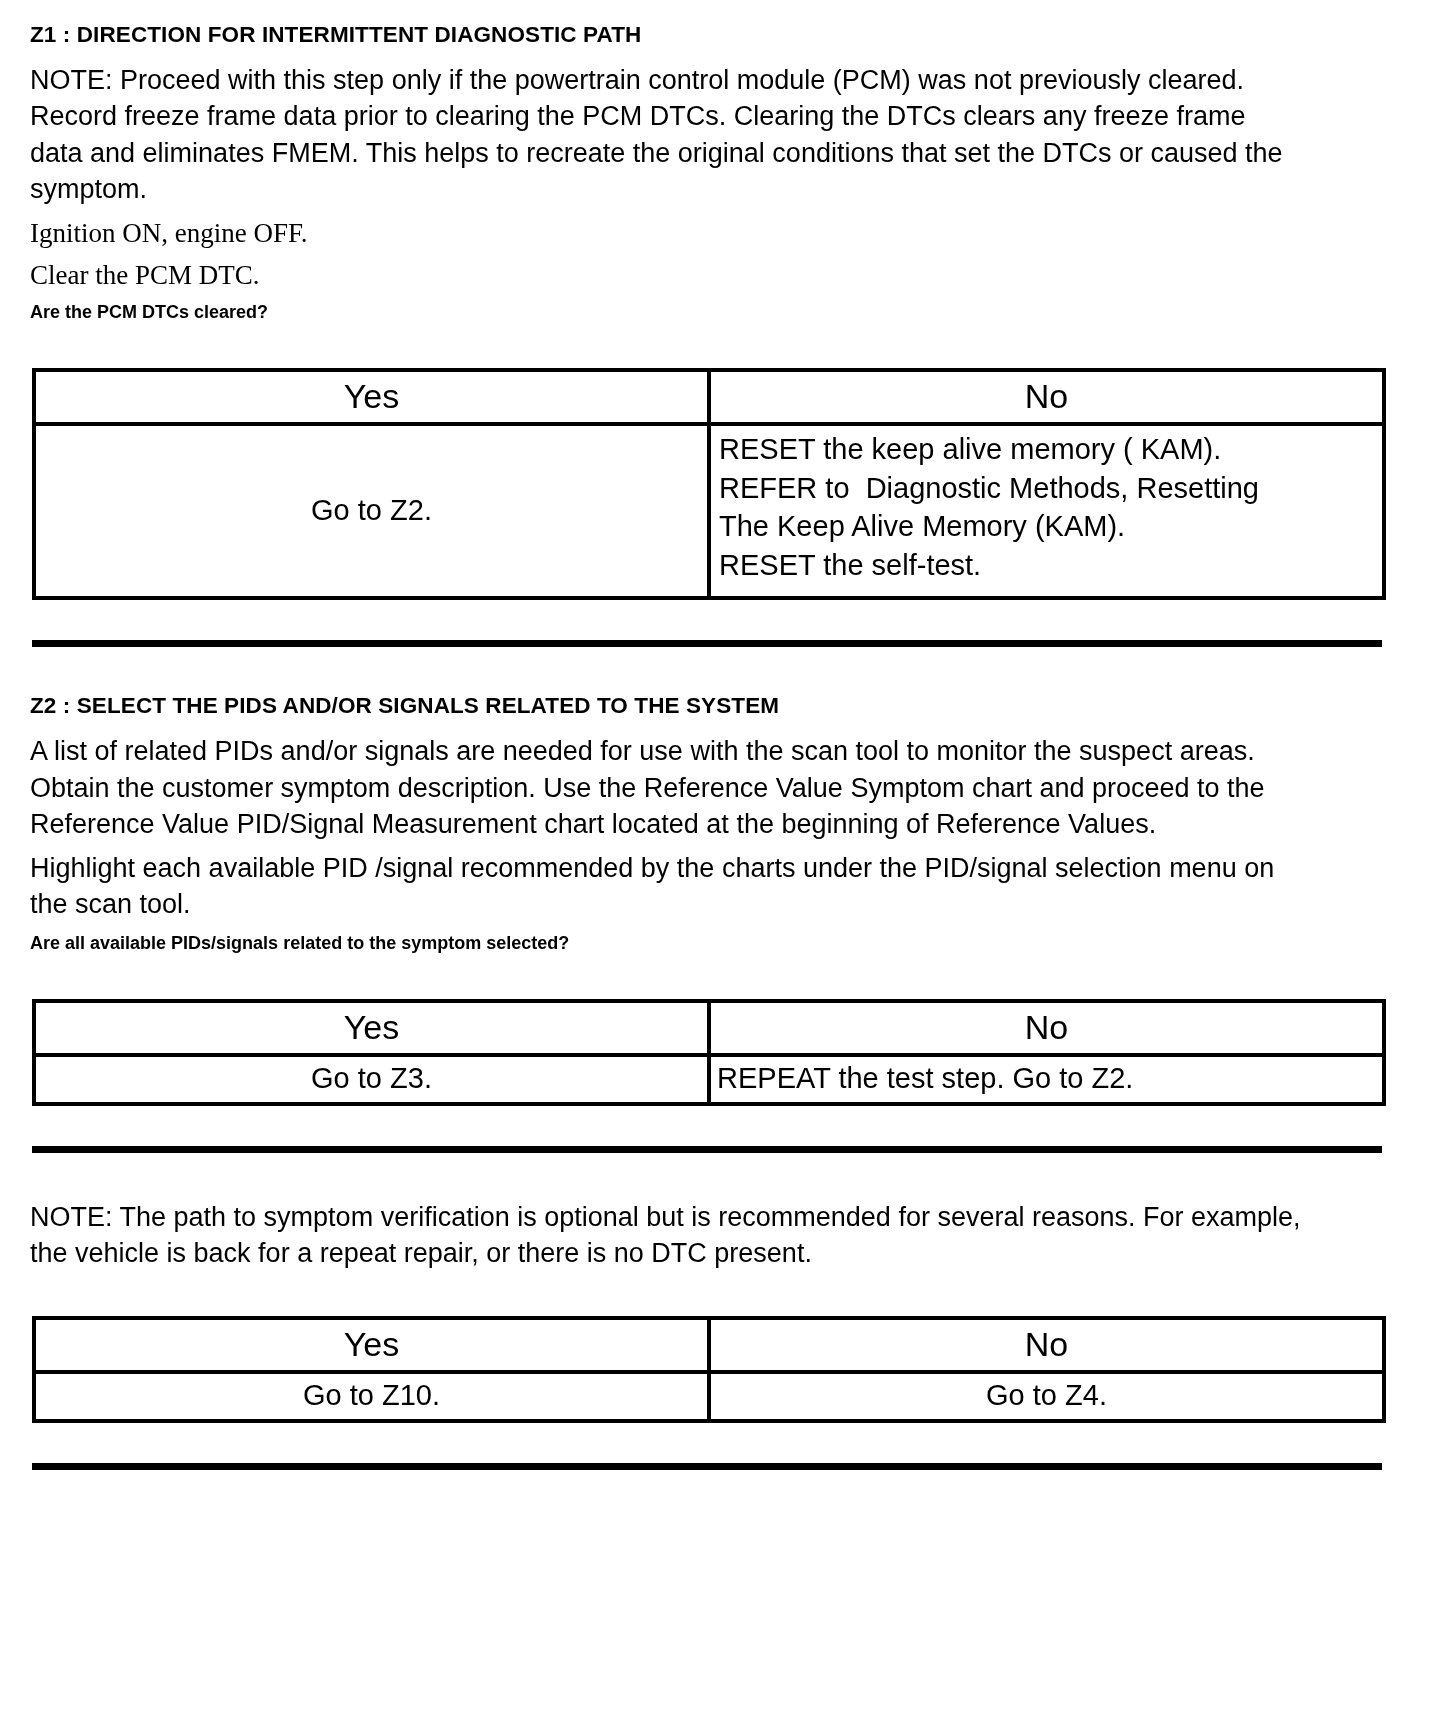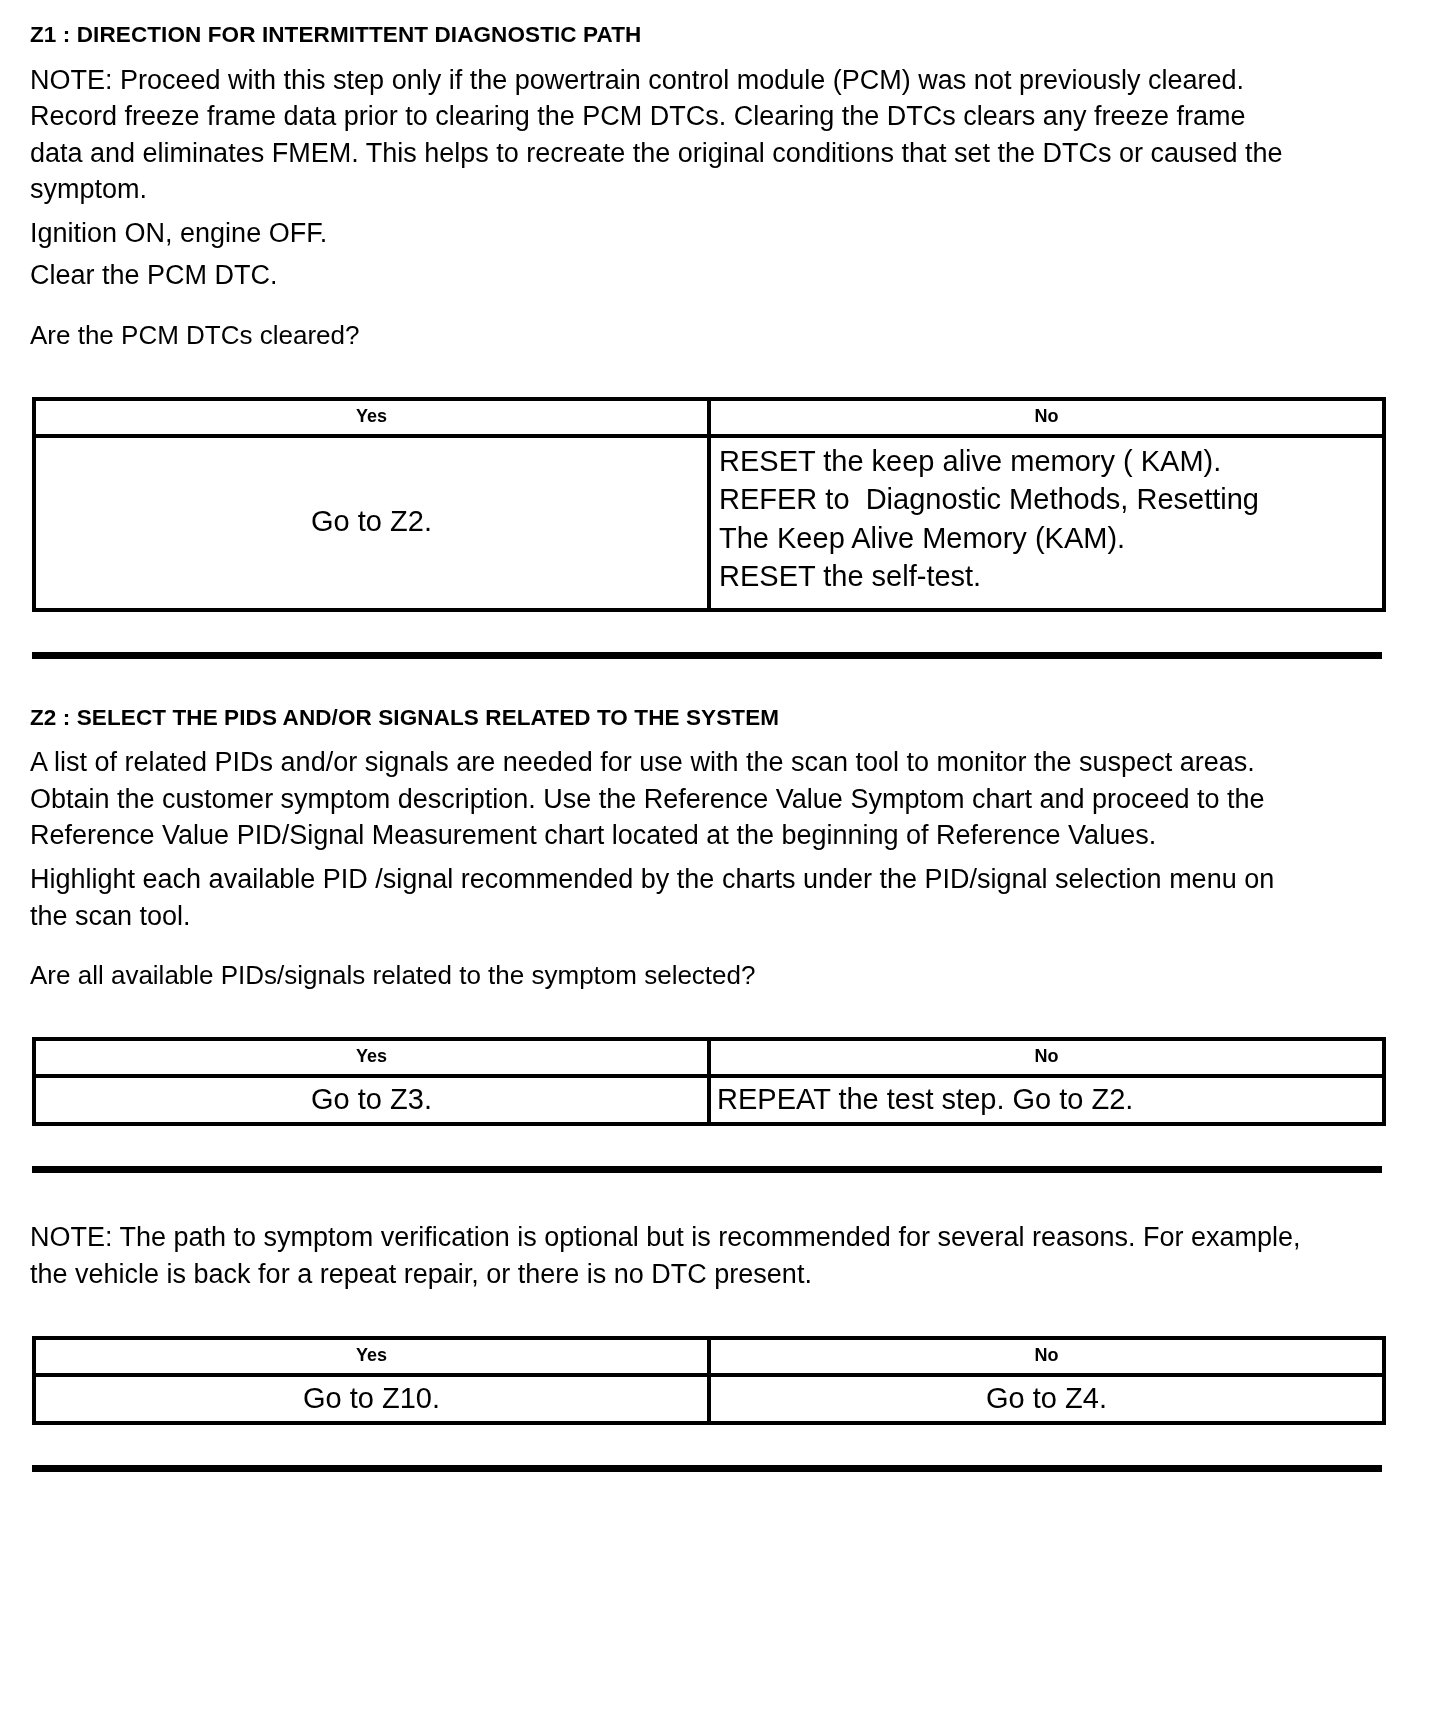--- a/index.html
+++ b/index.html
@@ -36,6 +36,7 @@
   }
   .para.tight {
     margin-bottom: 6px;
+    font-family: Liberation Serif, serif;
   }
   .question {
     font-size: 26px;

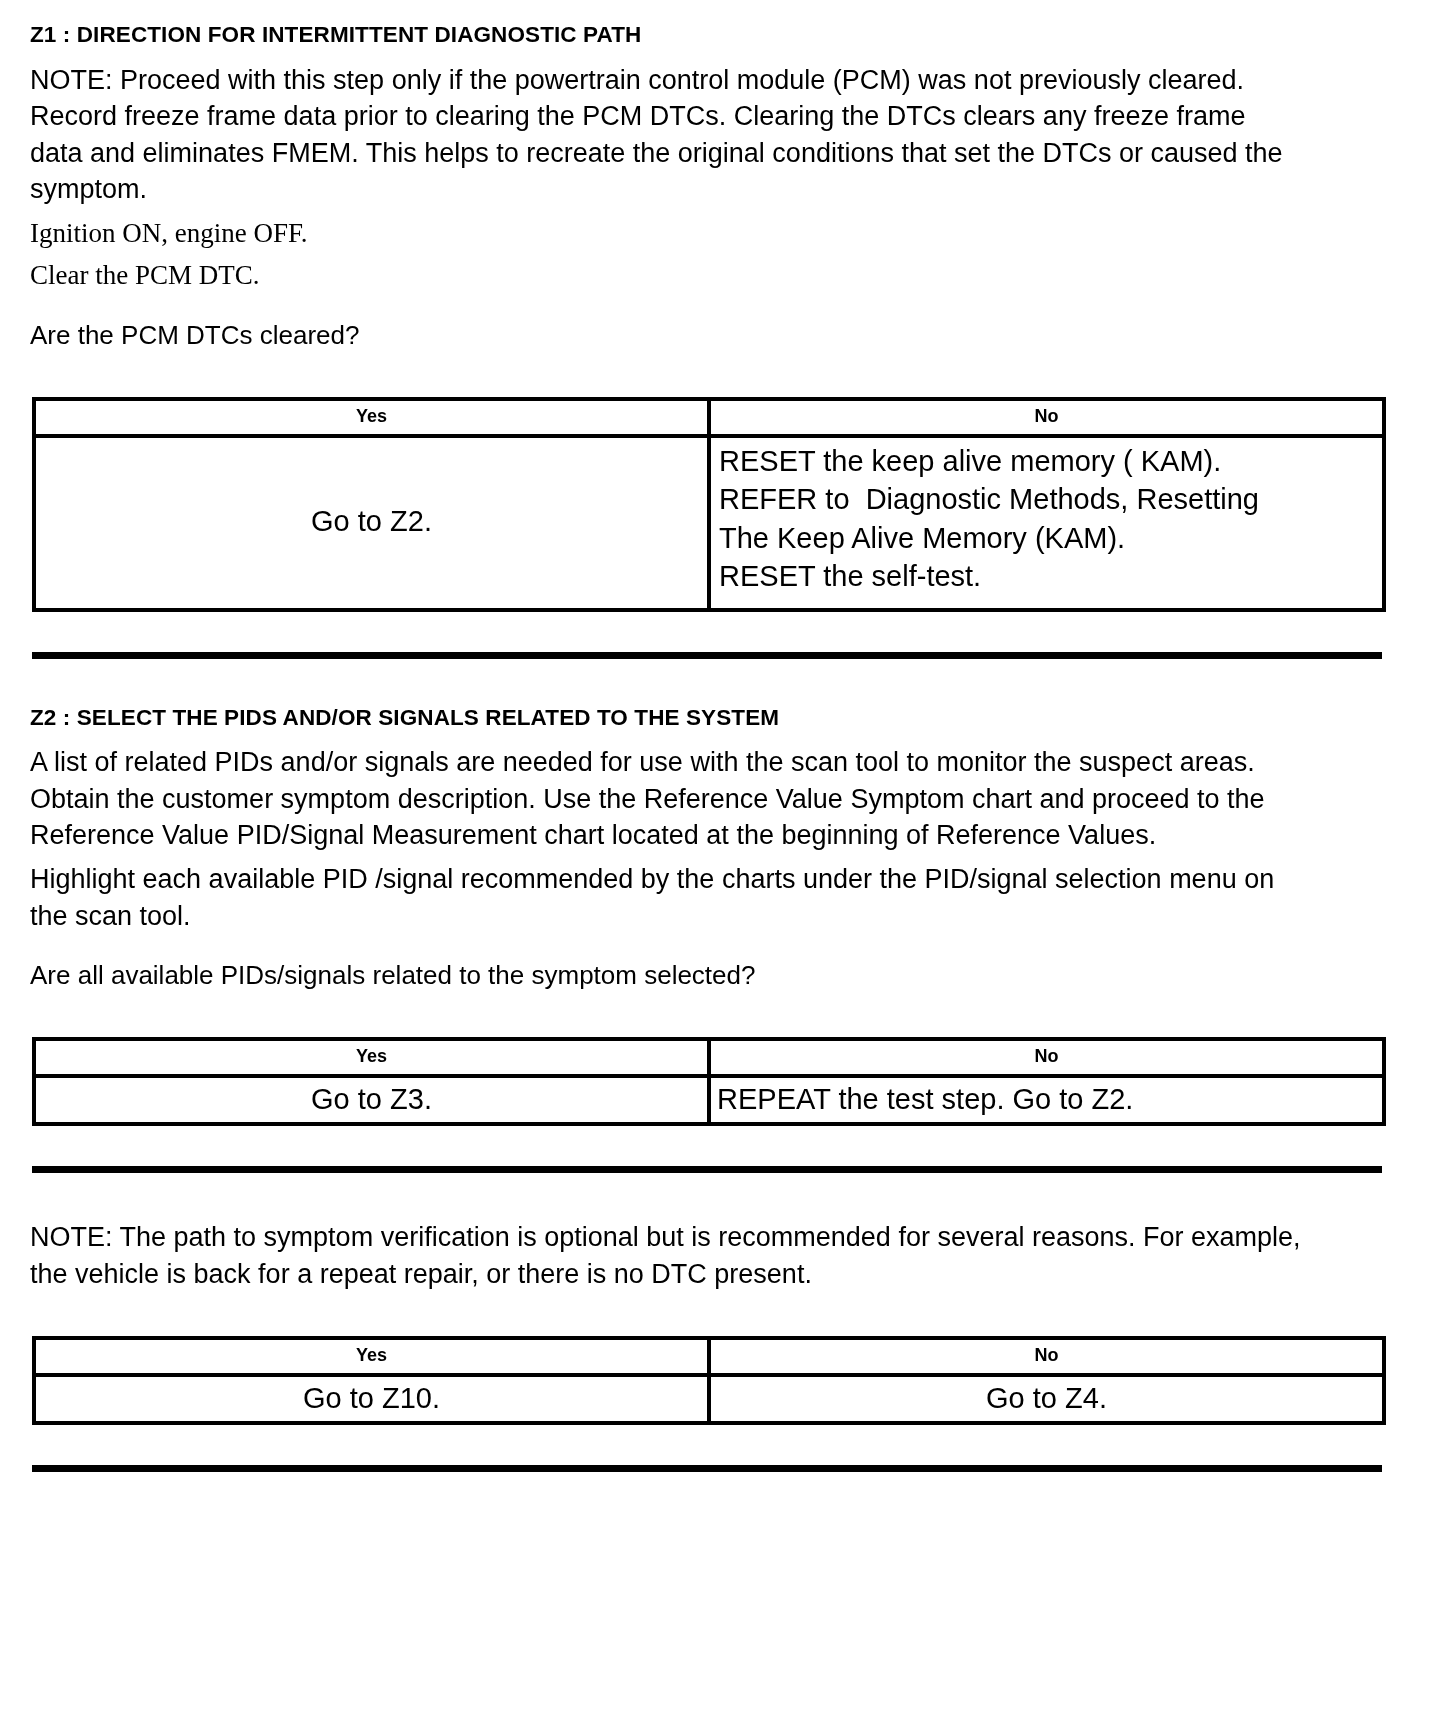--- a/index.html
+++ b/index.html
@@ -39,10 +39,10 @@
     font-family: Liberation Serif, serif;
   }
   .question {
-    font-size: 26px;
-    font-weight: normal;
+    font-size: 18px;
+    font-weight: bold;
     line-height: 1.345;
-    margin: 24px 0 0 0;
+    margin: 6px 0 0 0;
   }
   
   .answer-table {

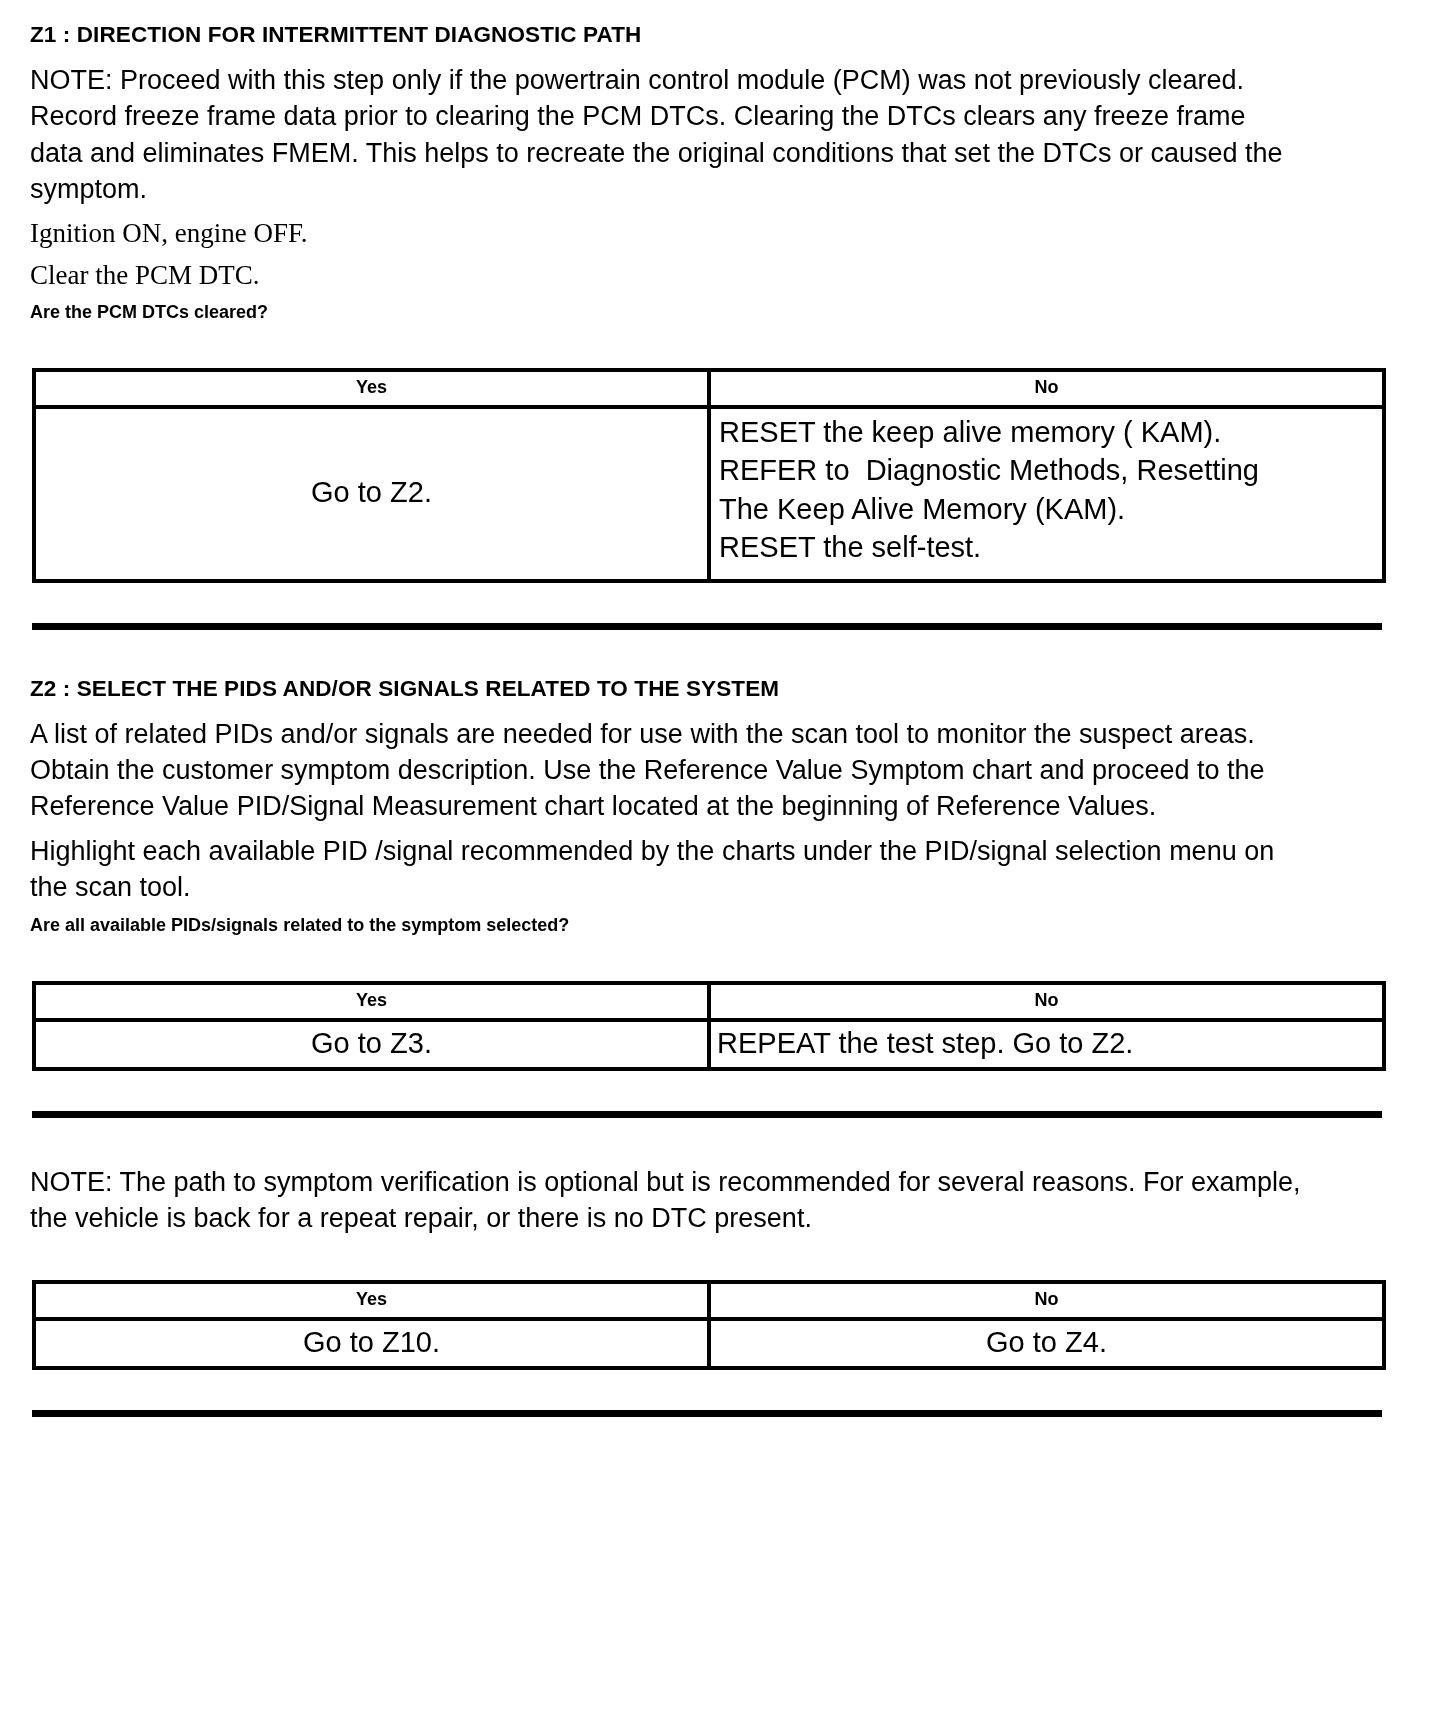--- a/index.html
+++ b/index.html
@@ -56,8 +56,8 @@
   .answer-table col.c2 { width: 675px; }
   .answer-table th {
     border: 4px solid #000;
-    font-size: 18px;
-    font-weight: bold;
+    font-size: 34px;
+    font-weight: normal;
     text-align: center;
     padding: 6px 0 7px 0;
     line-height: 1.1;

